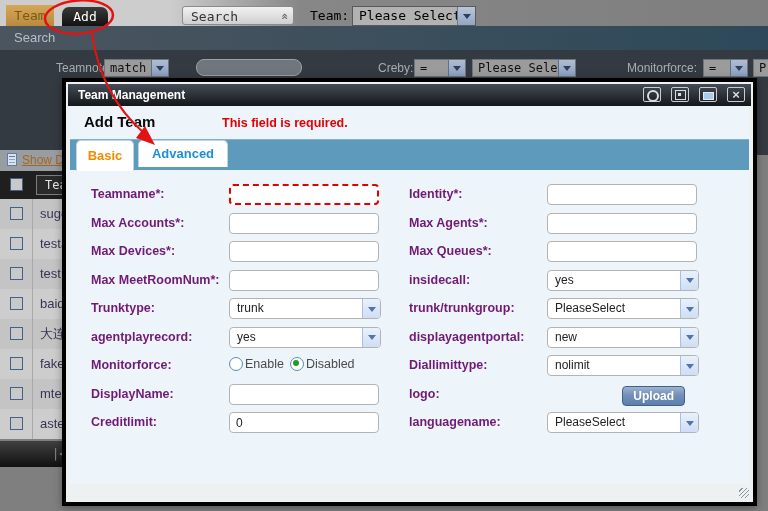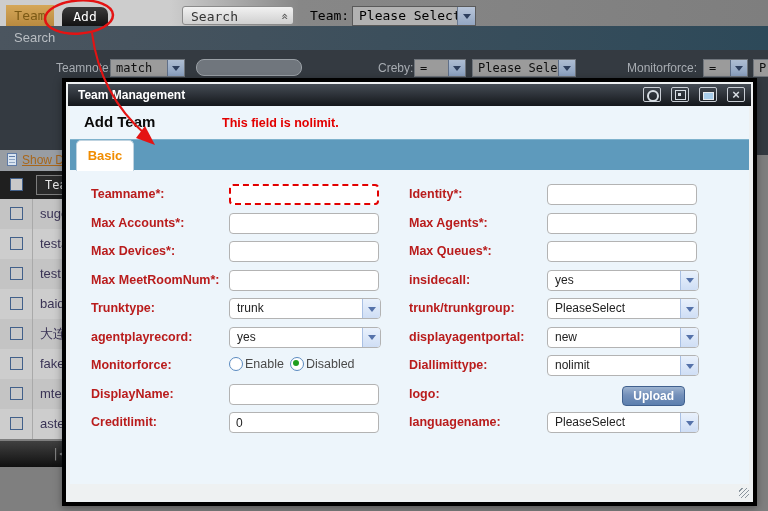--- a/index.html
+++ b/index.html
@@ -134,7 +134,7 @@
 
   <div class="filterpanel">
     <span class="flt-label" style="left:56px">Teamnote:</span>
-    <div class="flt-combo mono" style="left:110px;width:75px">
+    <div class="flt-combo mono" style="left:104px;width:65px">
       <span>match</span>
       <span class="cbtn2">
           <i></i>

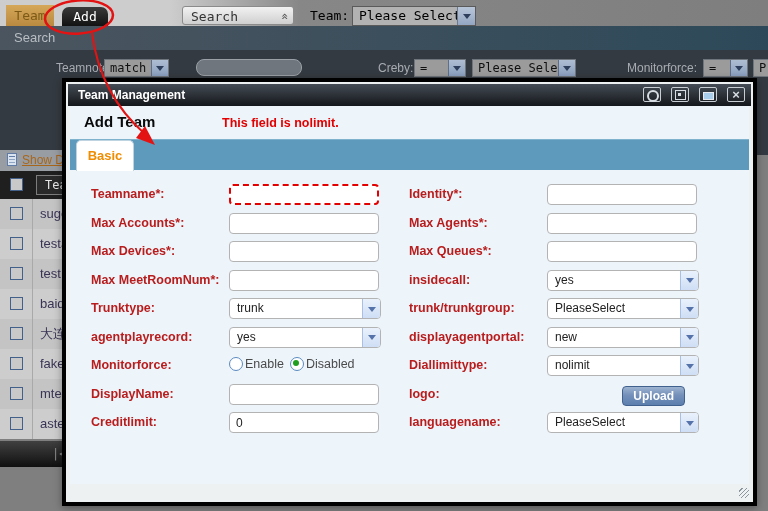--- a/index.html
+++ b/index.html
@@ -224,7 +224,7 @@
     </div>
     <div class="dcontent">
       <div class="heading">Add Team</div>
-      <div class="reqmsg">This field is nolimit.</div>
+      <div class="reqmsg">This field is required.</div>
       <div class="tabstrip">
         <div class="tab tab-basic">Basic</div>
       </div>

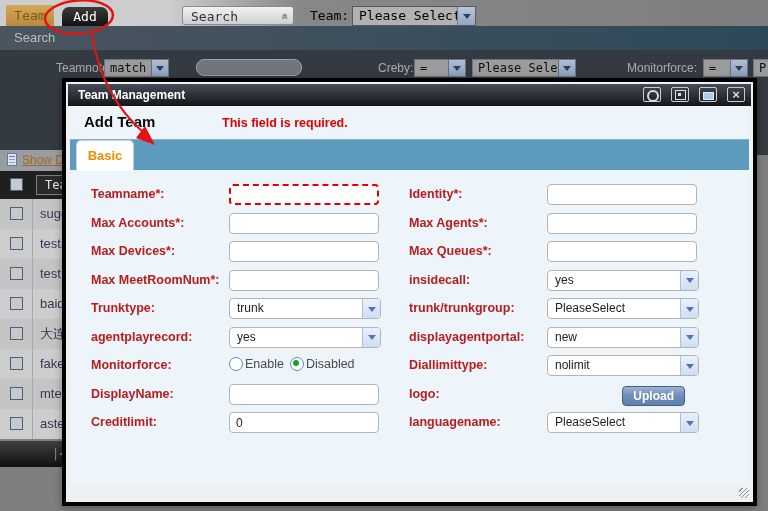--- a/index.html
+++ b/index.html
@@ -227,6 +227,7 @@
       <div class="reqmsg">This field is required.</div>
       <div class="tabstrip">
         <div class="tab tab-basic">Basic</div>
+        <div class="tab tab-adv">Advanced</div>
       </div>
 
       <div class="formarea">

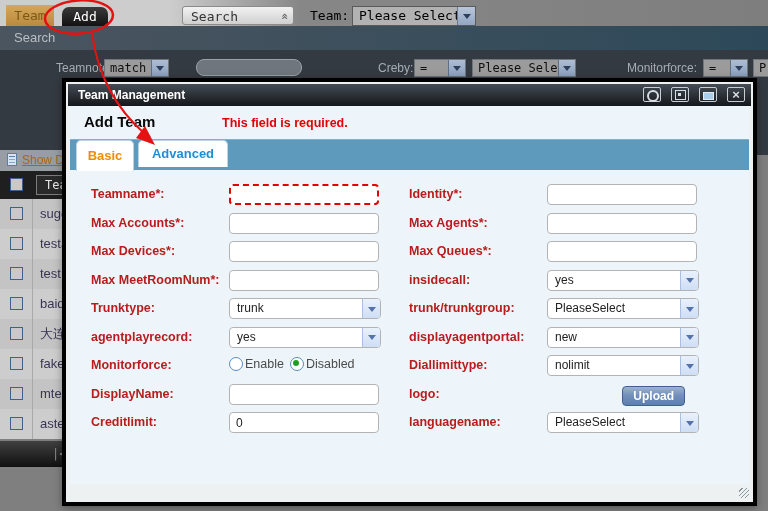--- a/index.html
+++ b/index.html
@@ -79,7 +79,7 @@
 
   .formarea{position:absolute;left:0;right:0;top:76px;}
   .frow{position:relative;height:28.5px;}
-  .flabel{position:absolute;top:5px;width:135px;font-size:12.5px;font-weight:bold;color:#b91c1c;}
+  .flabel{position:absolute;top:5px;width:135px;font-size:12.5px;font-weight:bold;color:#701a75;}
   .lb-l{left:21px;} .lb-r{left:339px;}
   .fctl{position:absolute;top:2px;height:24px;width:152px;}
   .ct-l{left:159px;} .ct-r{left:477px;}

